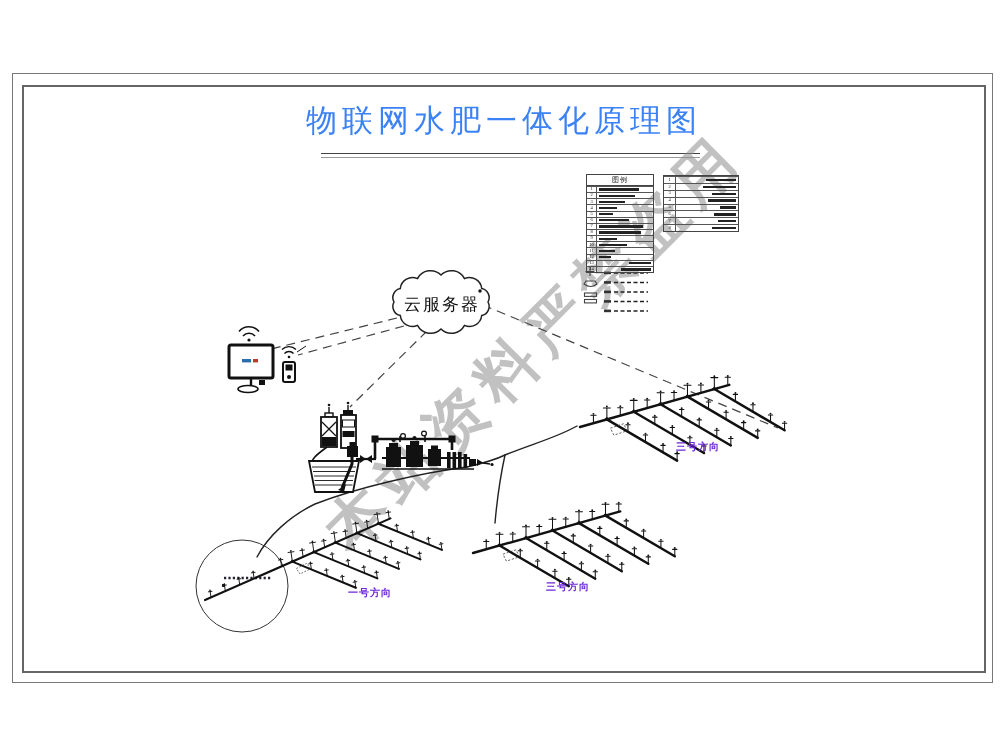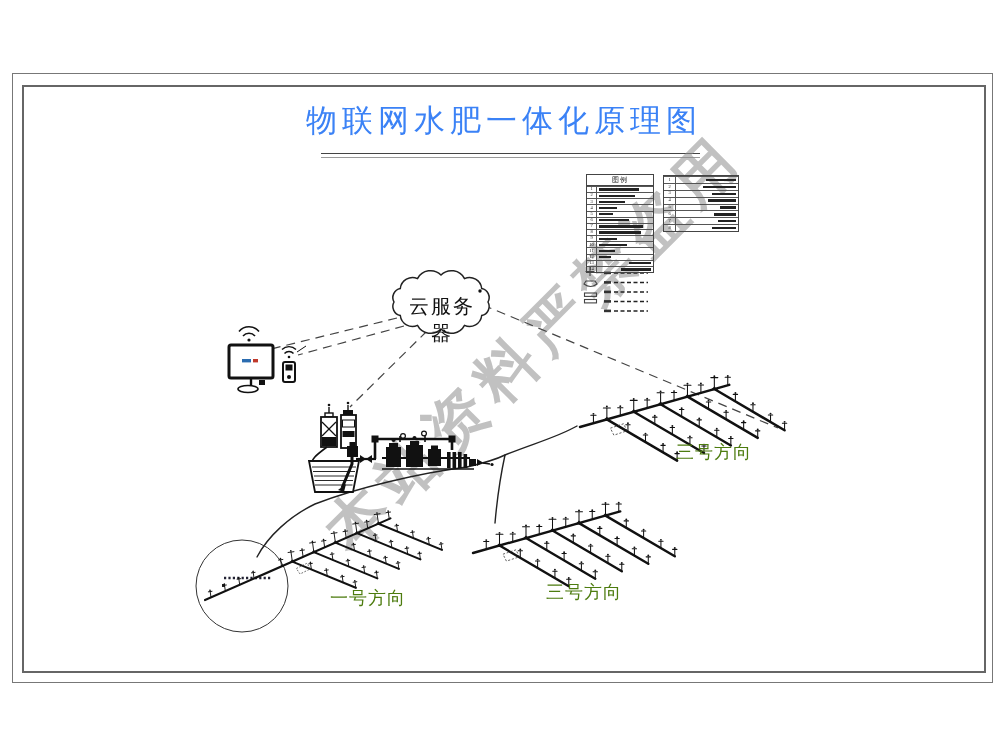--- a/index.html
+++ b/index.html
@@ -23,7 +23,7 @@
   #diagram{position:absolute;left:0;top:0;z-index:2;}
   
   .cloud-label{position:absolute;left:403px;top:293px;width:78px;text-align:center;
-               font-size:20px;letter-spacing:2px;color:#111;z-index:3;}
+               font-size:17px;letter-spacing:2px;color:#111;z-index:3;}
   
   .field-label{position:absolute;font-size:18px;font-weight:400;color:#4d7c0f;
                letter-spacing:1px;z-index:3;}

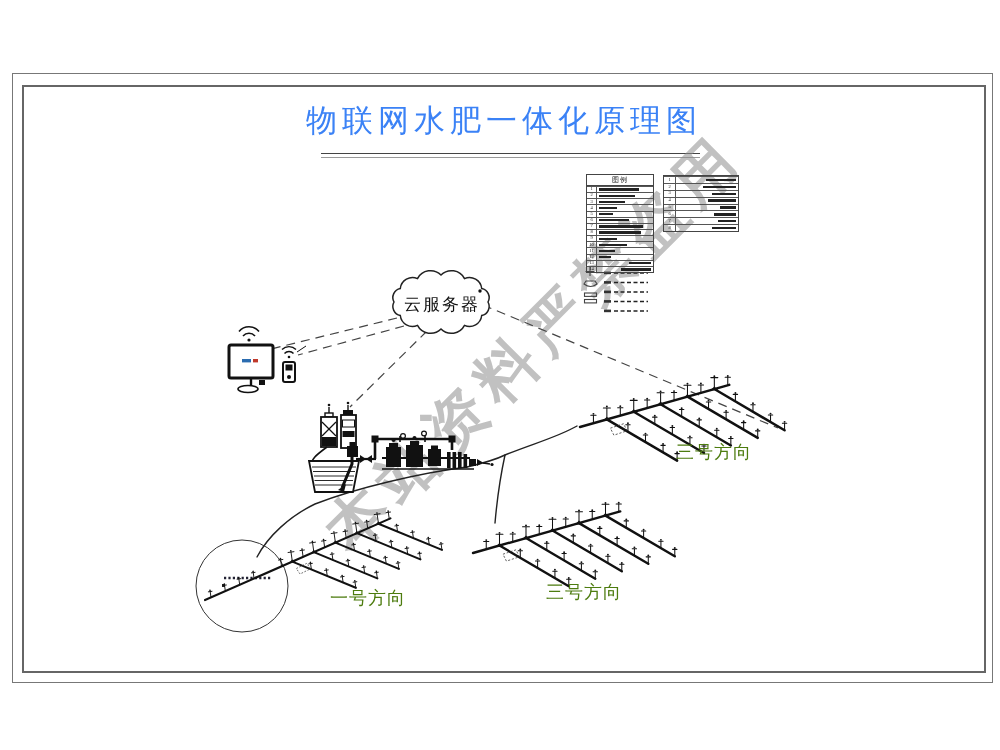--- a/index.html
+++ b/index.html
@@ -25,7 +25,7 @@
   .cloud-label{position:absolute;left:403px;top:293px;width:78px;text-align:center;
                font-size:17px;letter-spacing:2px;color:#111;z-index:3;}
   
-  .field-label{position:absolute;font-size:18px;font-weight:400;color:#4d7c0f;
+  .field-label{position:absolute;font-size:10px;font-weight:700;color:#6d28d9;
                letter-spacing:1px;z-index:3;}
   .fl1{left:330px;top:586px;} .fl2{left:546px;top:580px;} .fl3{left:676px;top:440px;}
   

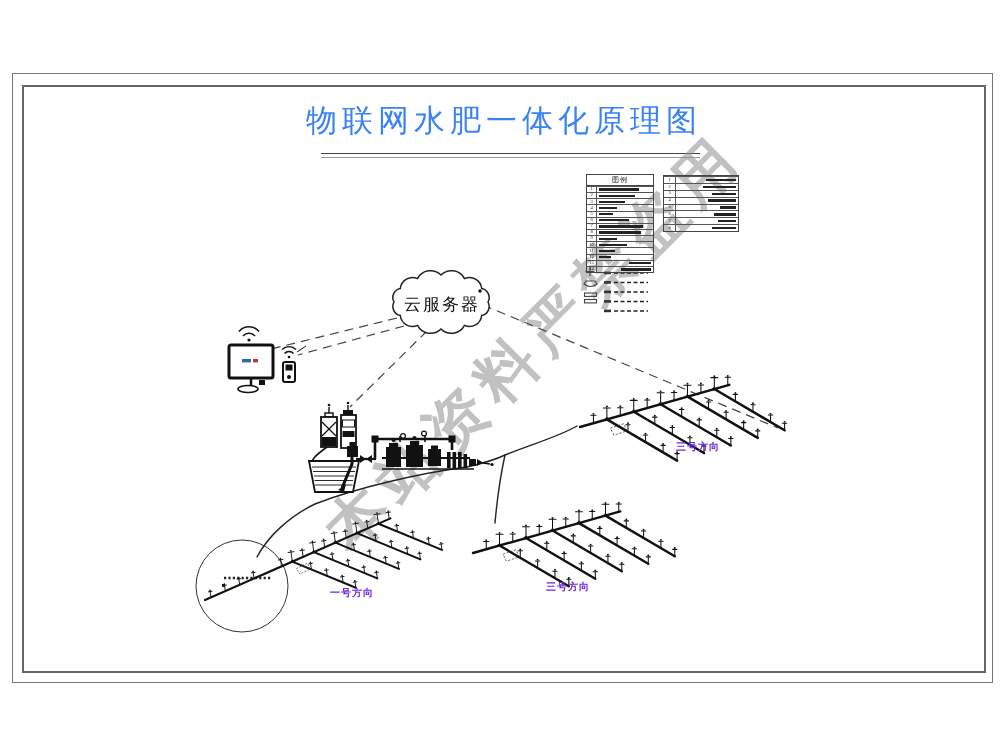--- a/index.html
+++ b/index.html
@@ -27,7 +27,7 @@
   
   .field-label{position:absolute;font-size:10px;font-weight:700;color:#6d28d9;
                letter-spacing:1px;z-index:3;}
-  .fl1{left:330px;top:586px;} .fl2{left:546px;top:580px;} .fl3{left:676px;top:440px;}
+  .fl1{left:348px;top:586px;} .fl2{left:546px;top:580px;} .fl3{left:676px;top:440px;}
   
   .legend-a{position:absolute;left:586px;top:174px;width:66px;border:1px solid #444;
             background:rgba(255,255,255,0.0);z-index:3;}

